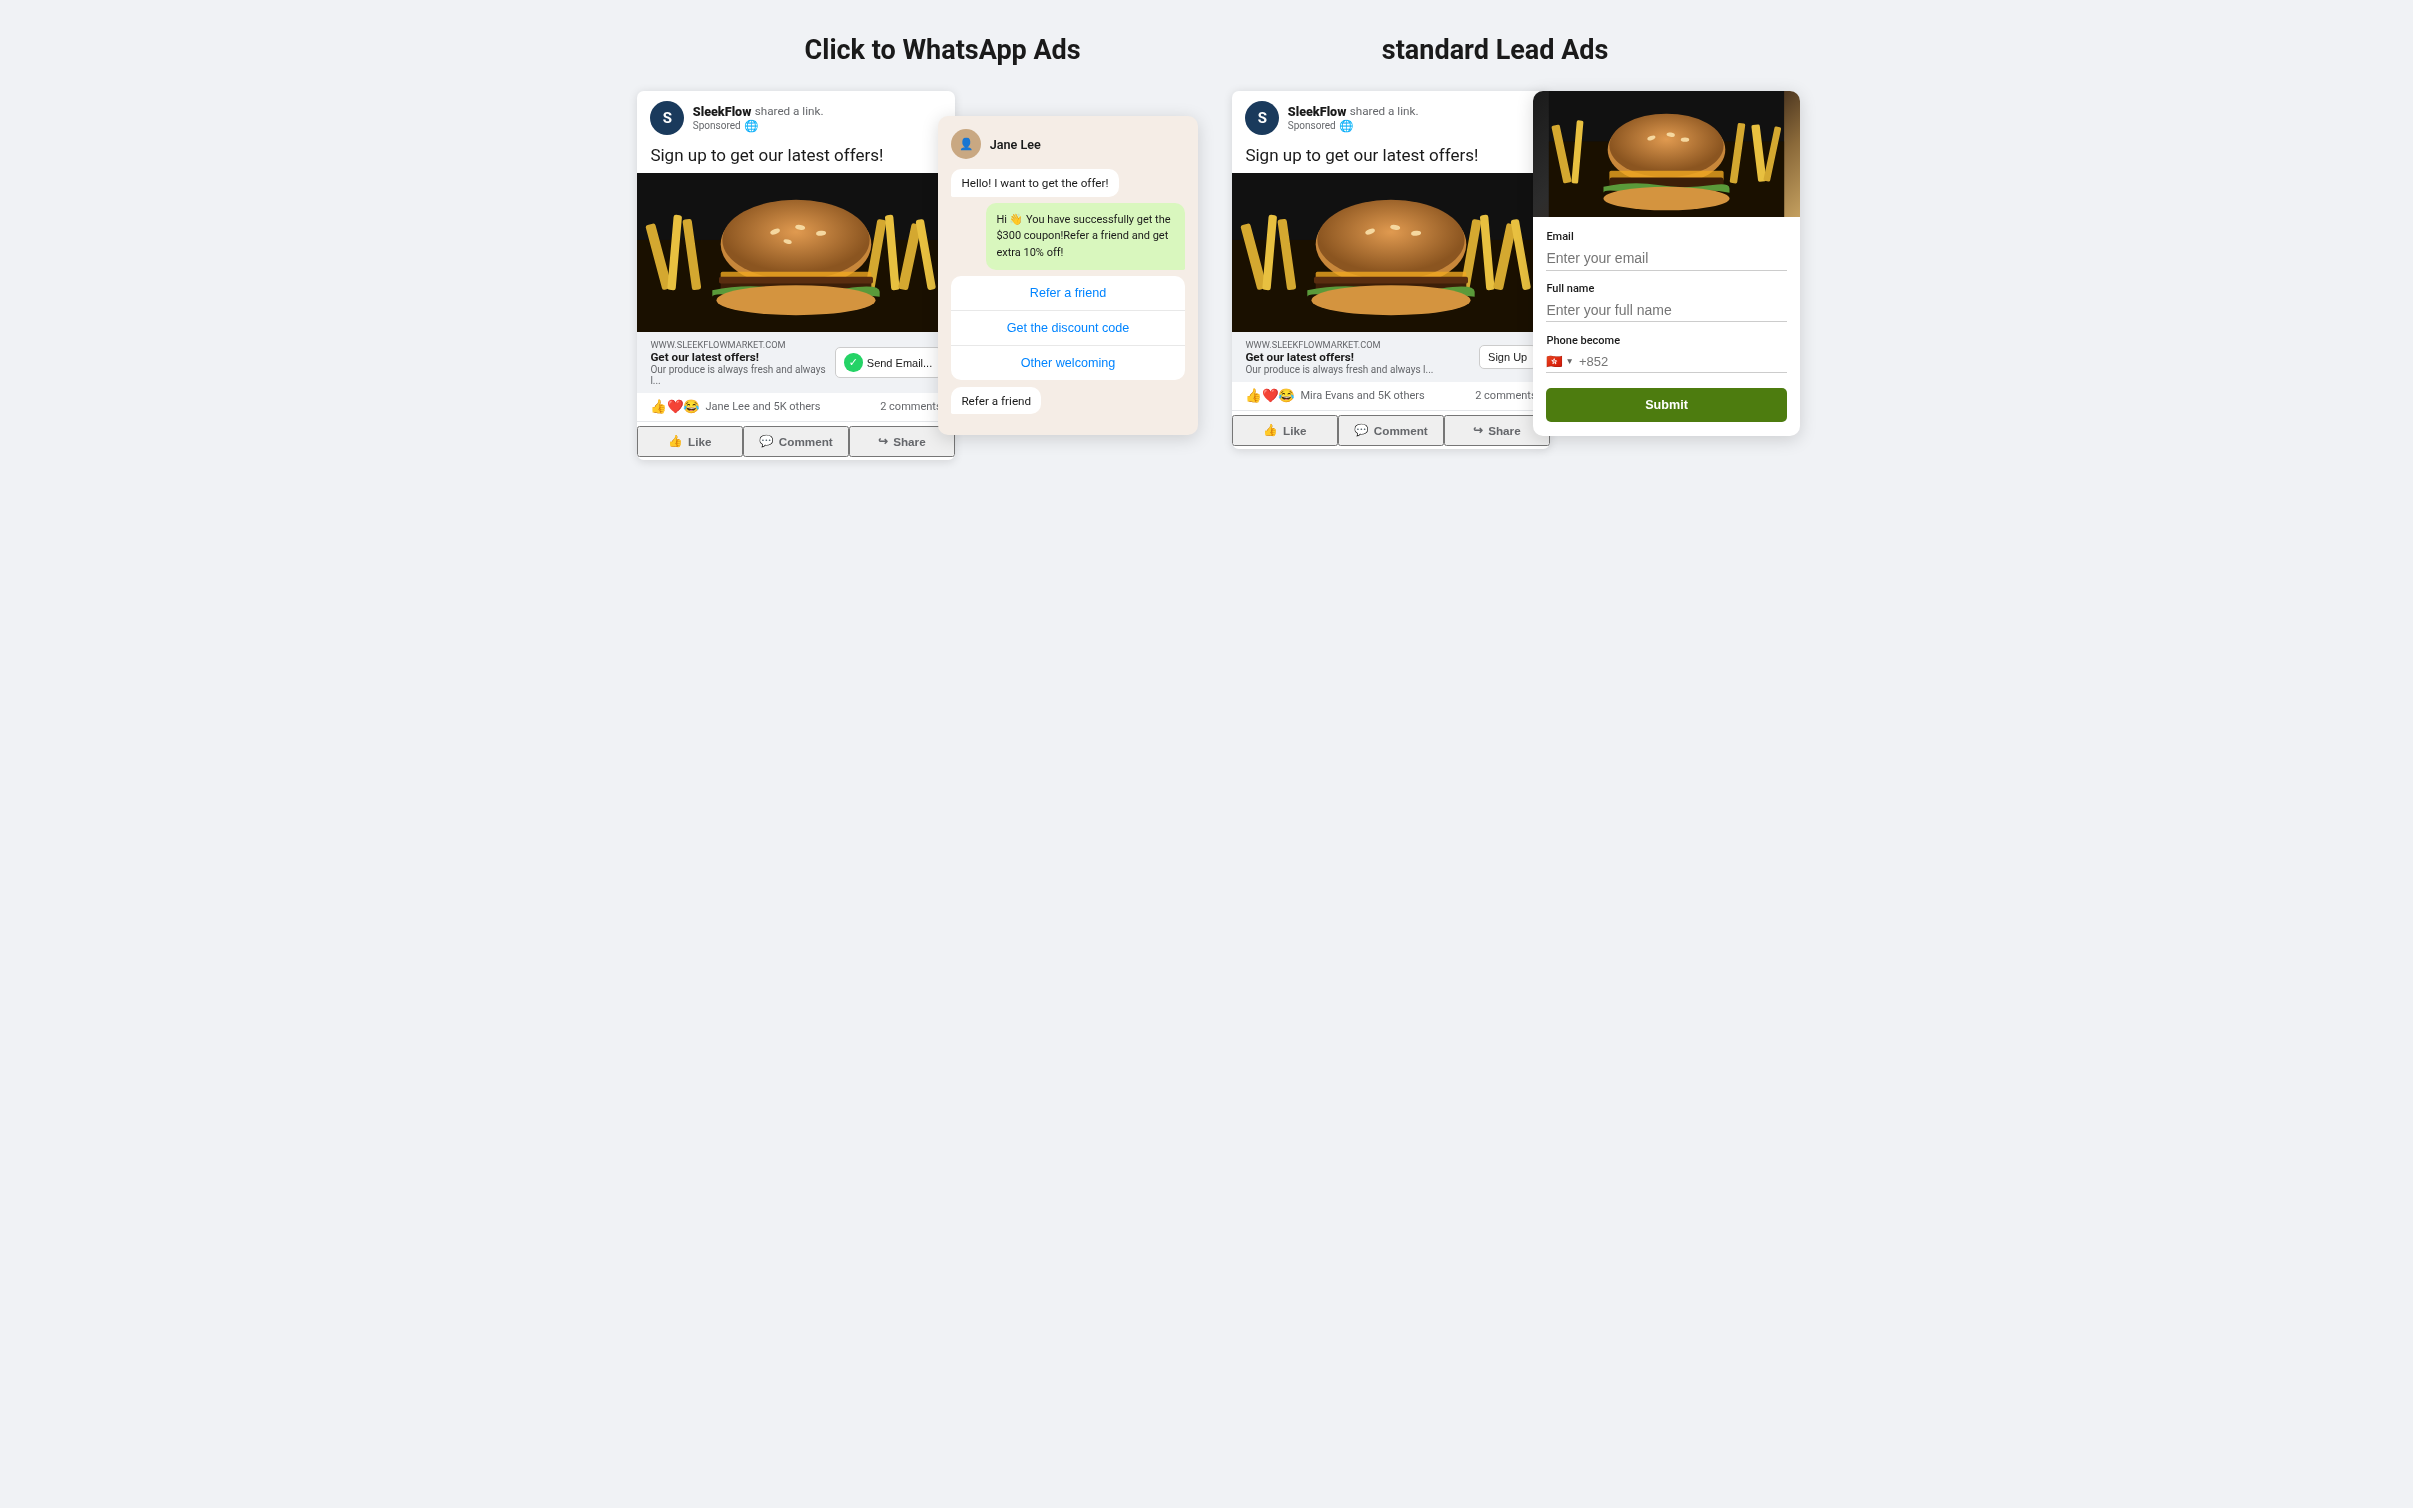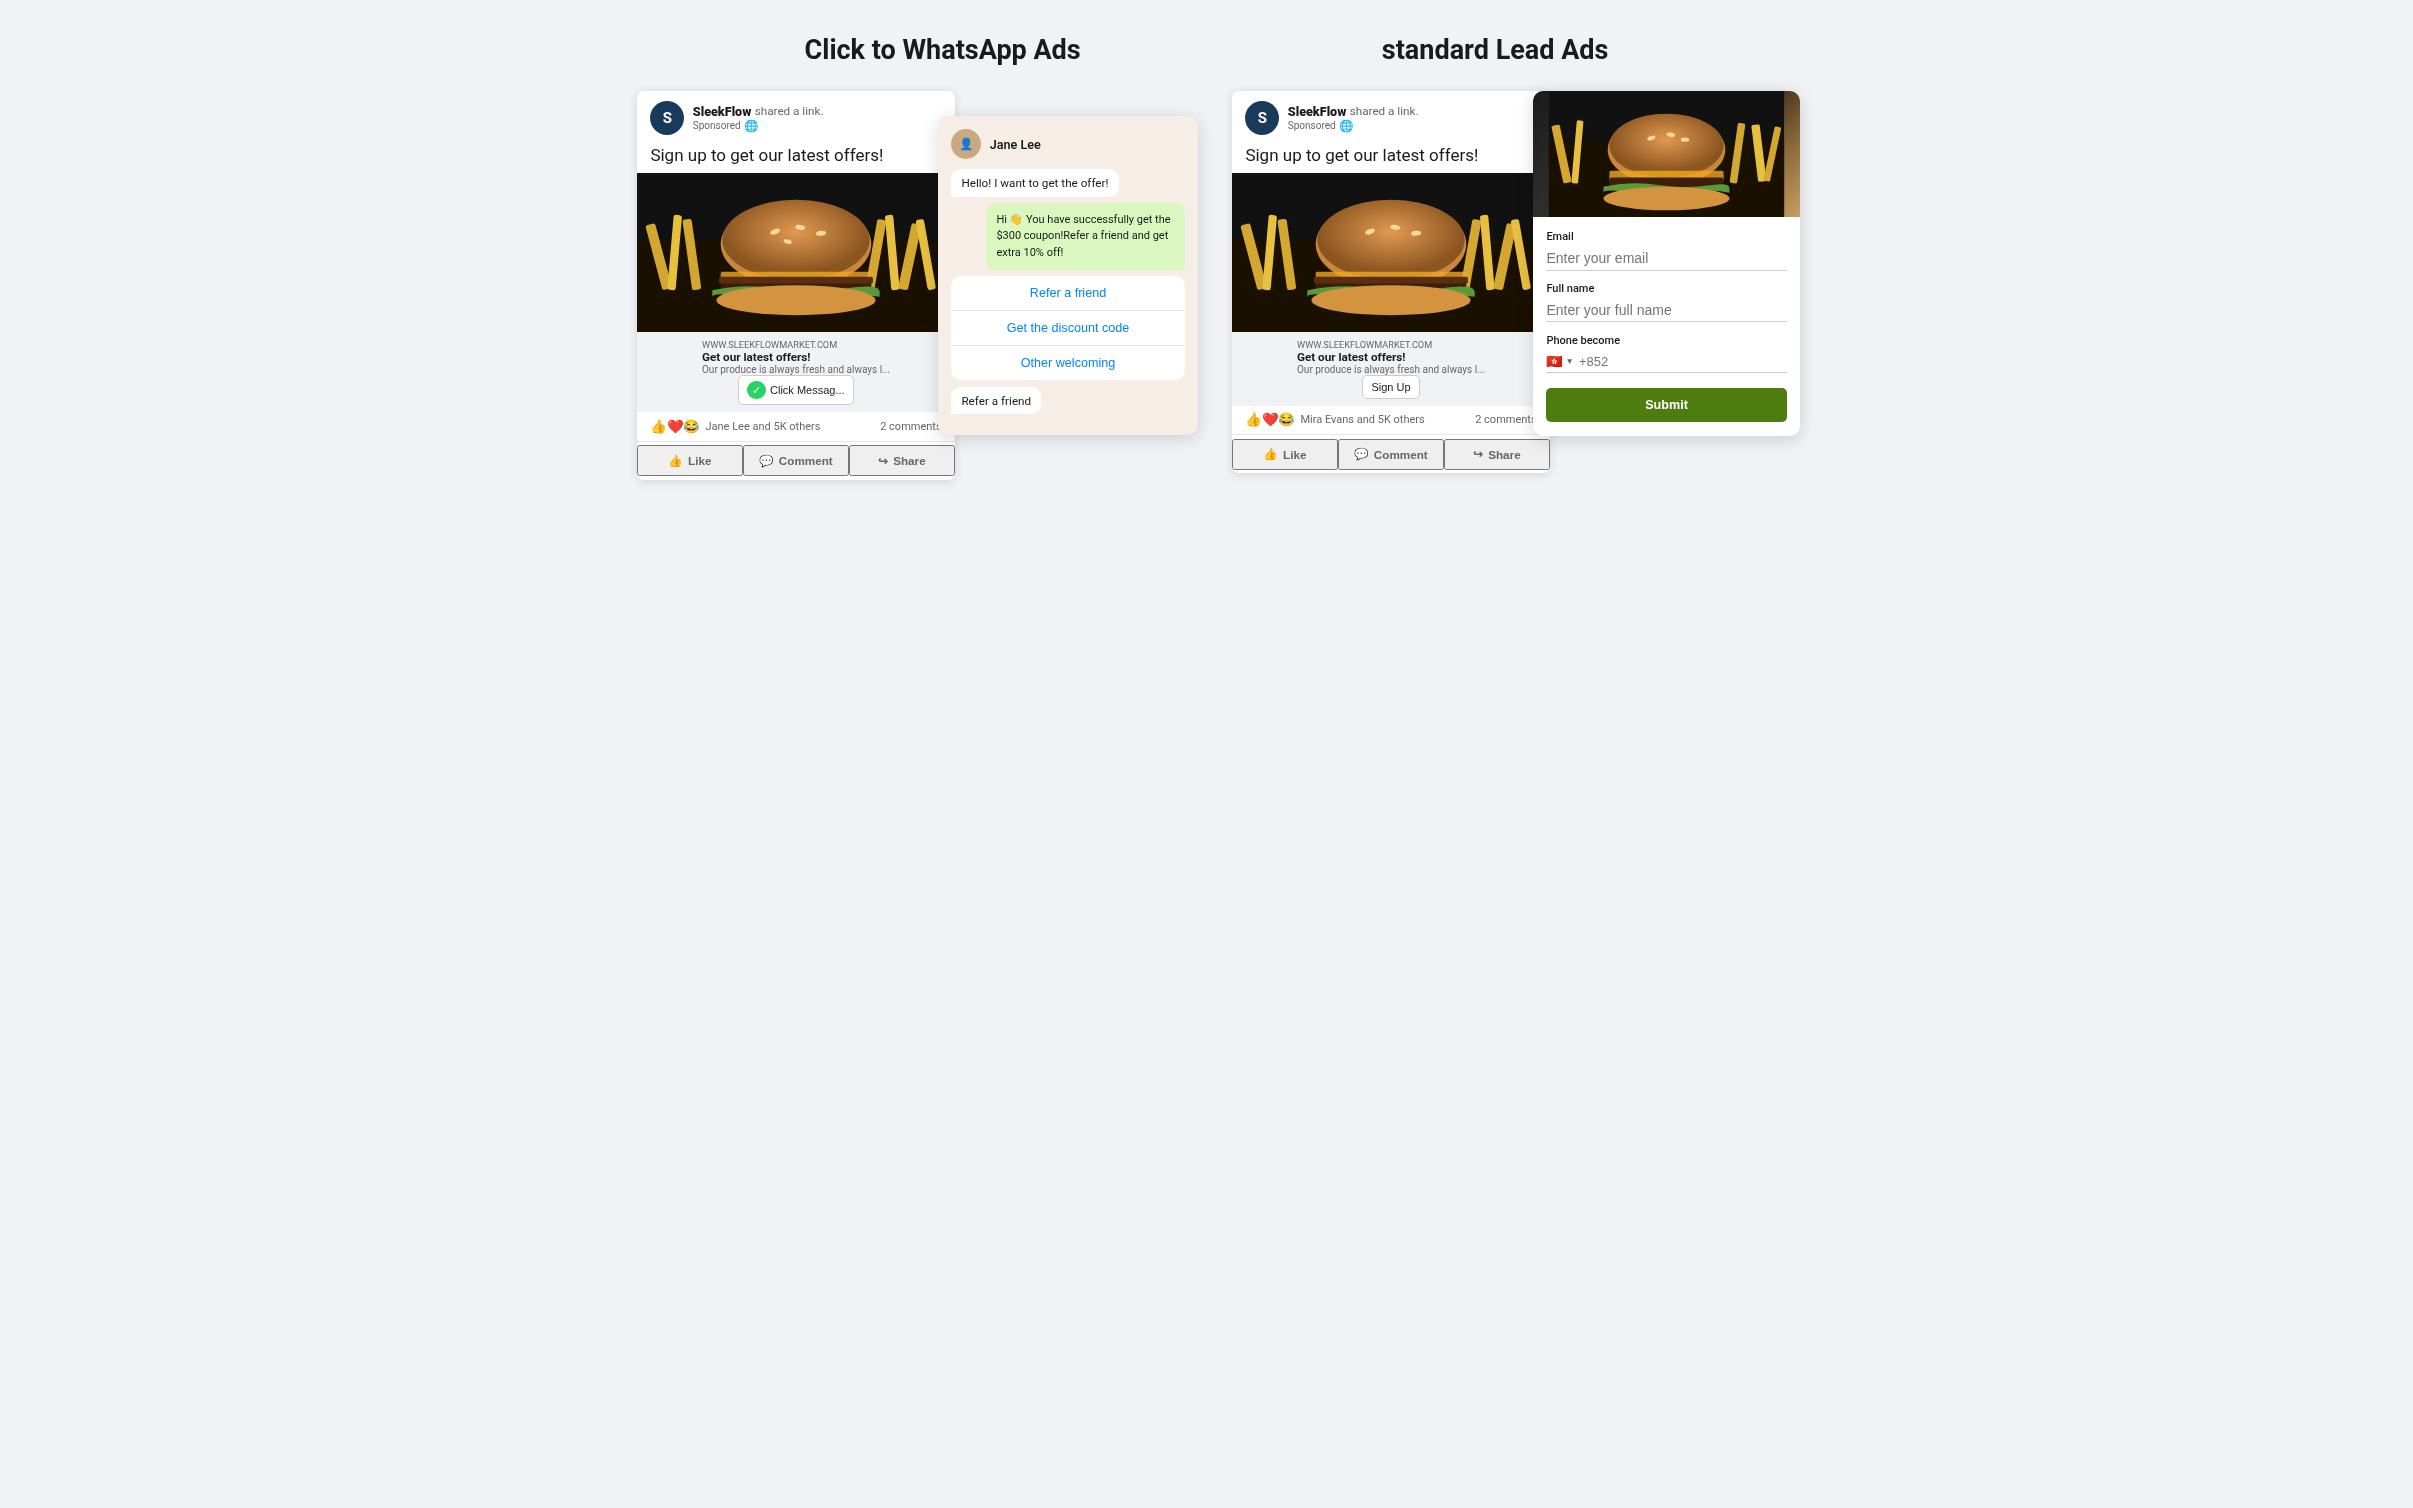--- a/index.html
+++ b/index.html
@@ -139,7 +139,6 @@
       display: flex;
       align-items: center;
       justify-content: space-between;
-      flex-direction: column;
     }
 
     .fb-link-meta {

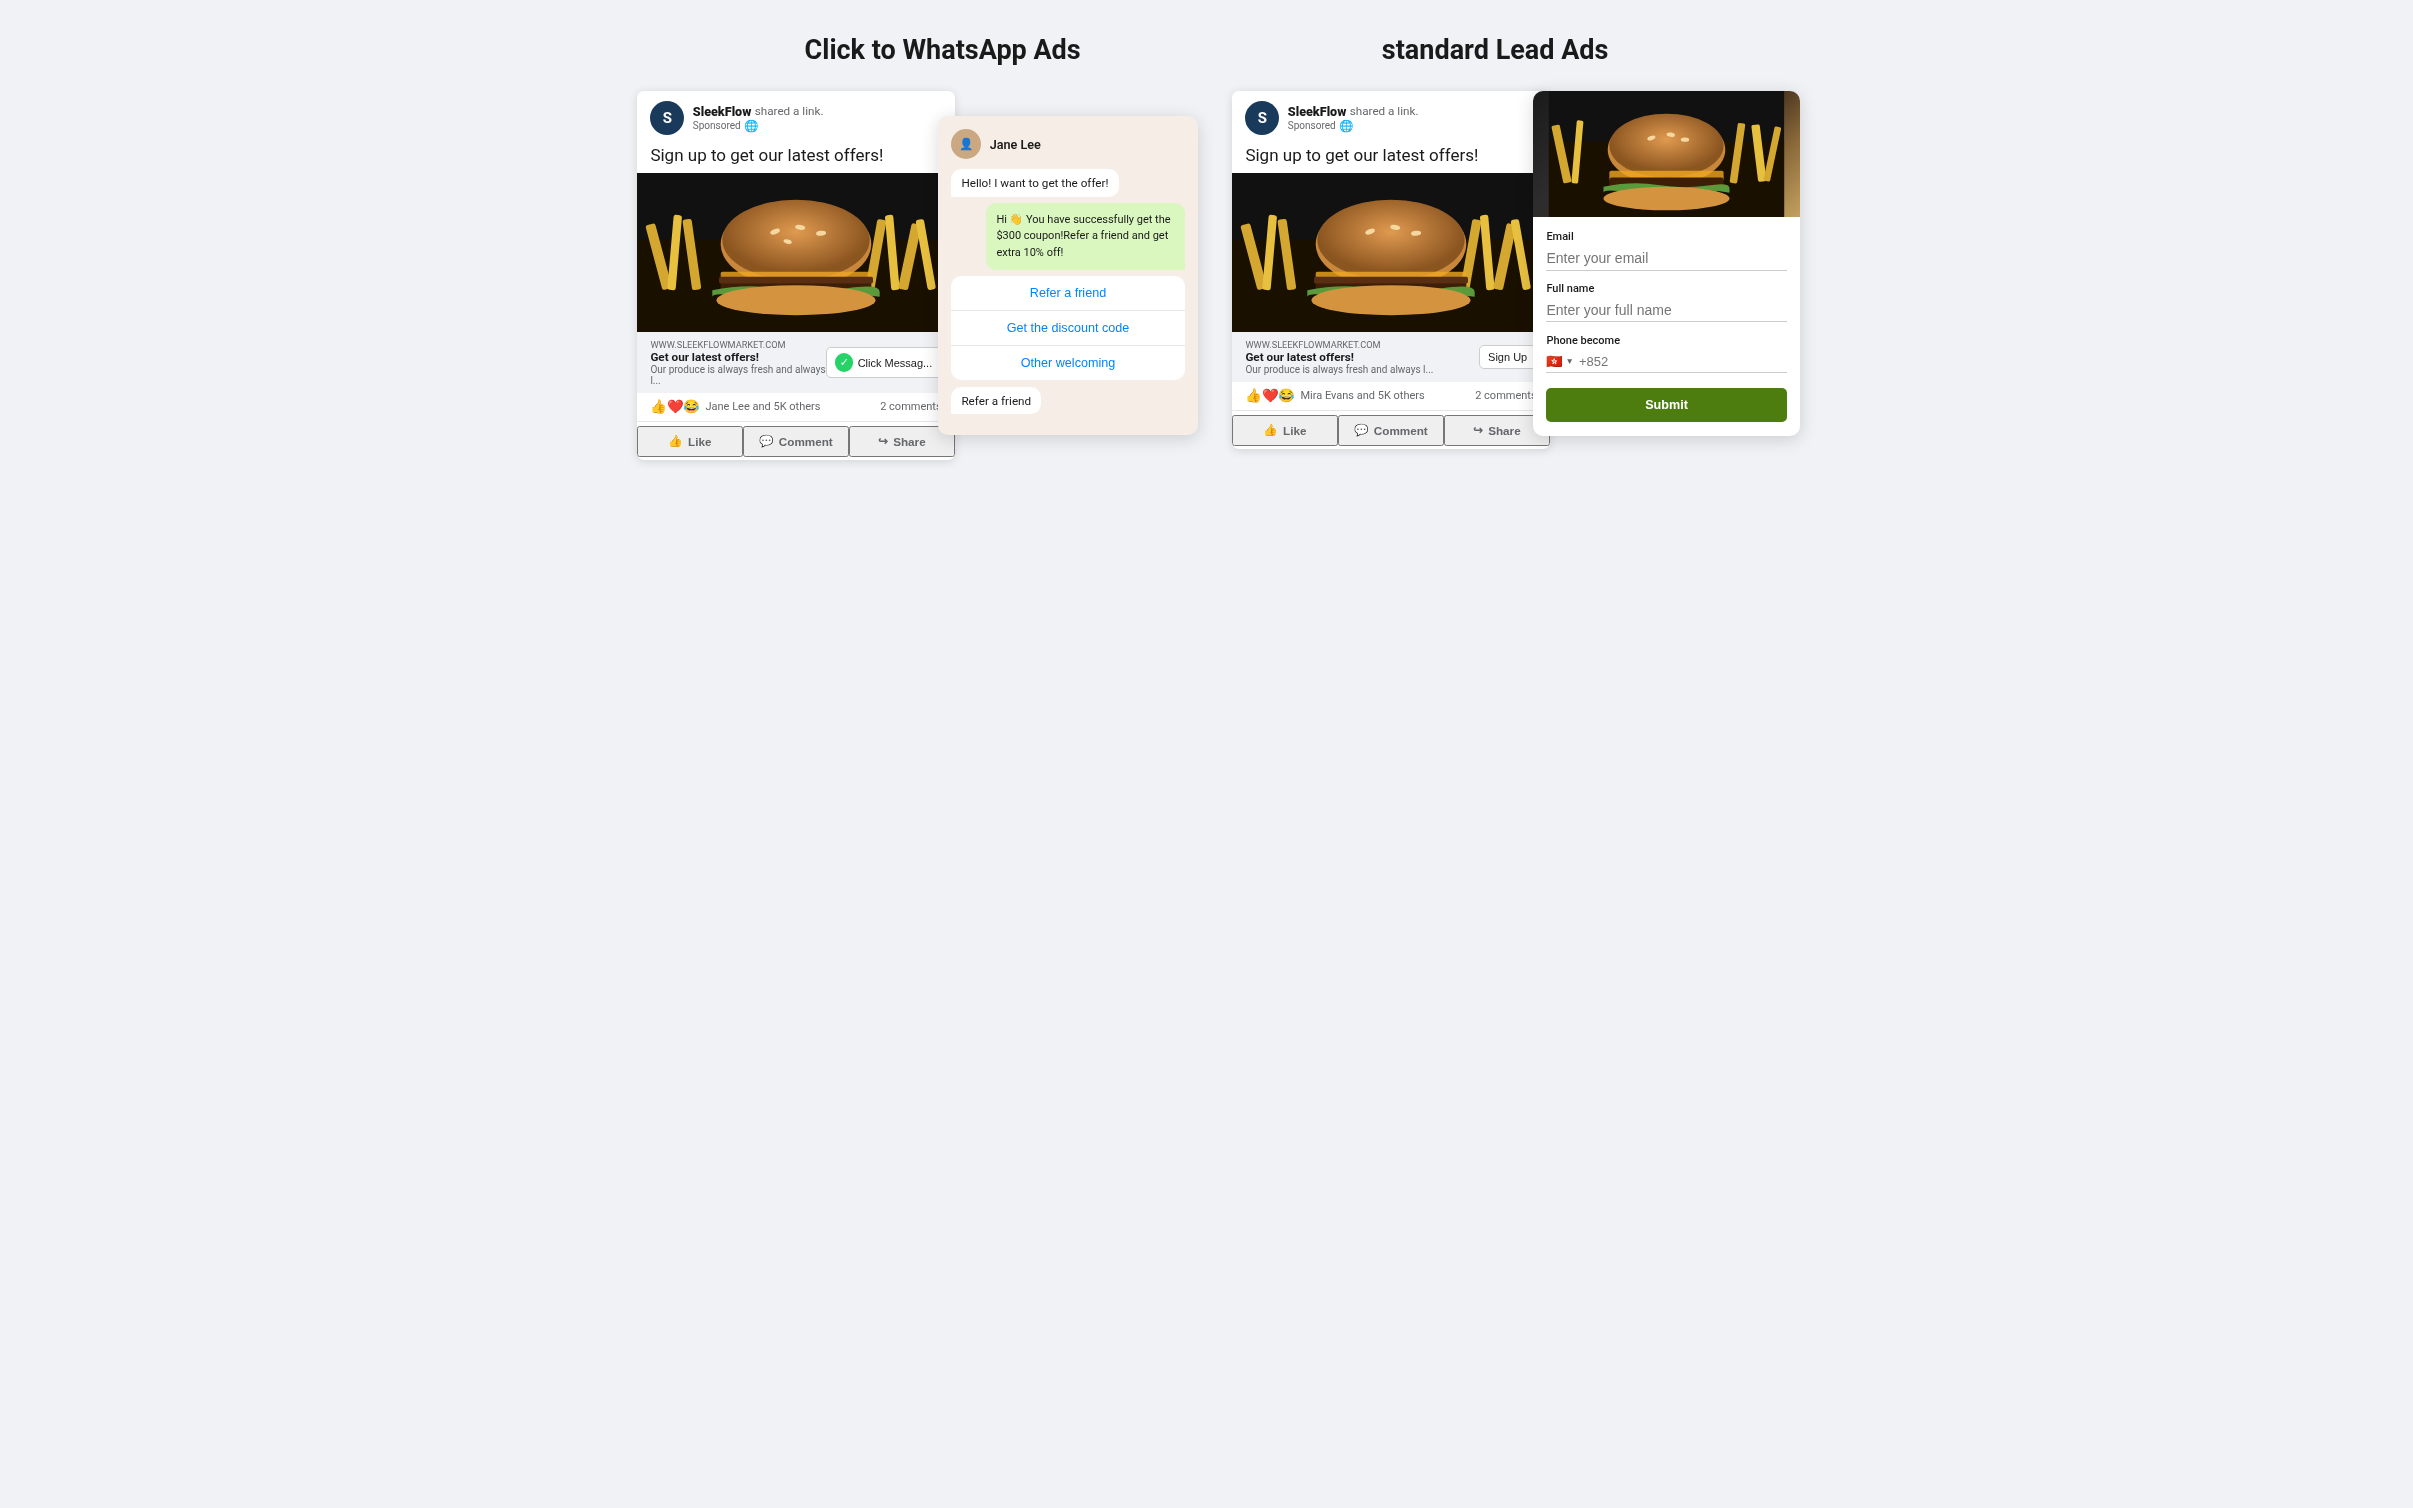--- a/index.html
+++ b/index.html
@@ -529,7 +529,7 @@
           </div>
           <button class="fb-send-btn">
             <span class="wa-icon-circle">✓</span>
-            <span>Click Messag...</span>
+            <span>Send Email...</span>
           </button>
         </div>
 

